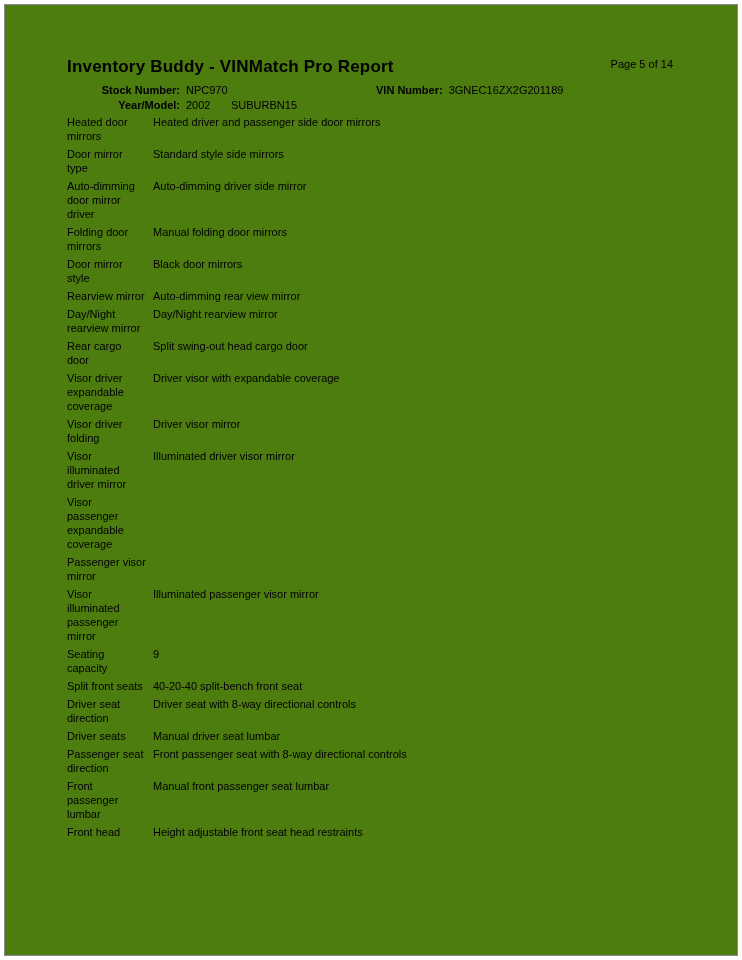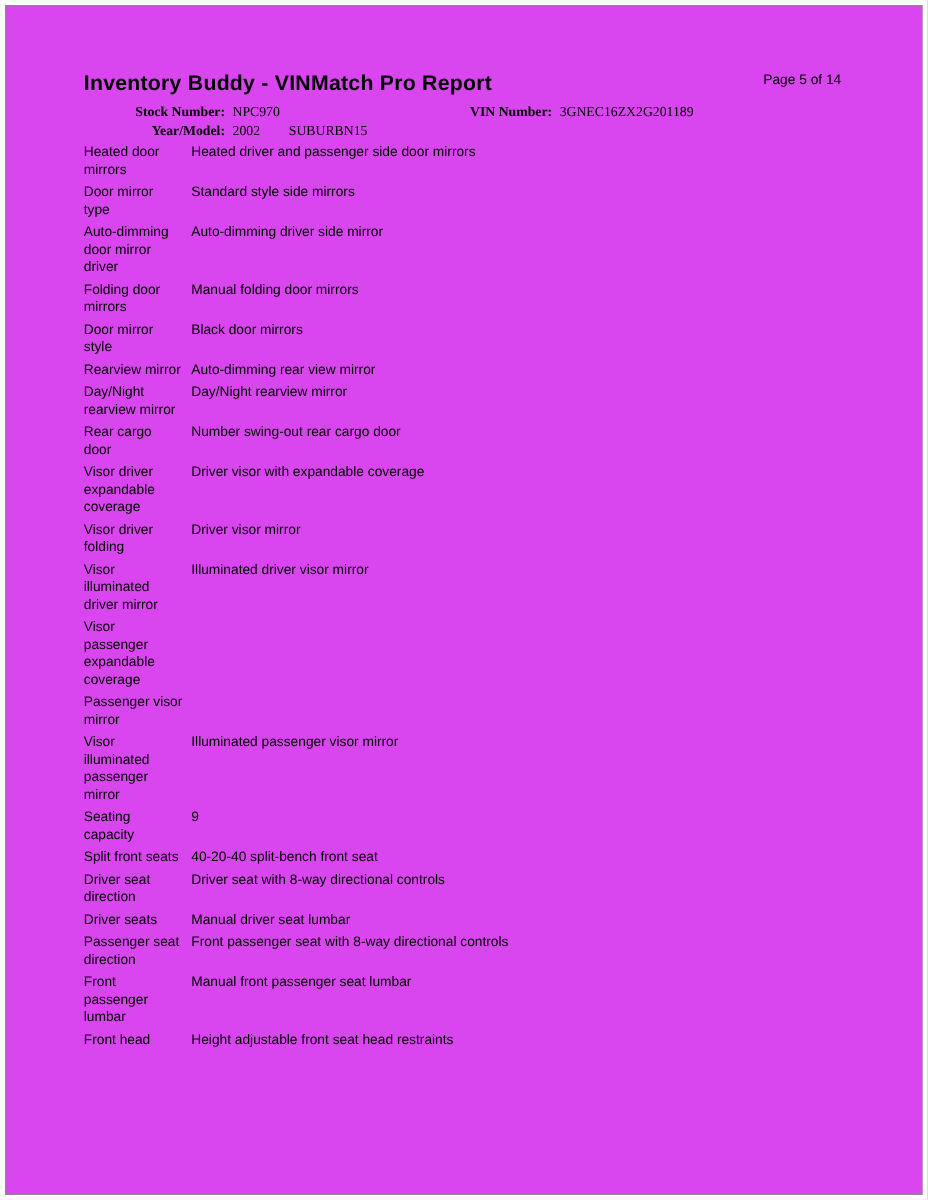--- a/index.html
+++ b/index.html
@@ -24,7 +24,7 @@
     border: 1px solid #8a8a8a;
     box-sizing: border-box;
     overflow: hidden;
-    background: #d946ef;
+    background: #4d7c0f;
   }
   .content {
     padding: 52px 64px 0 62px;

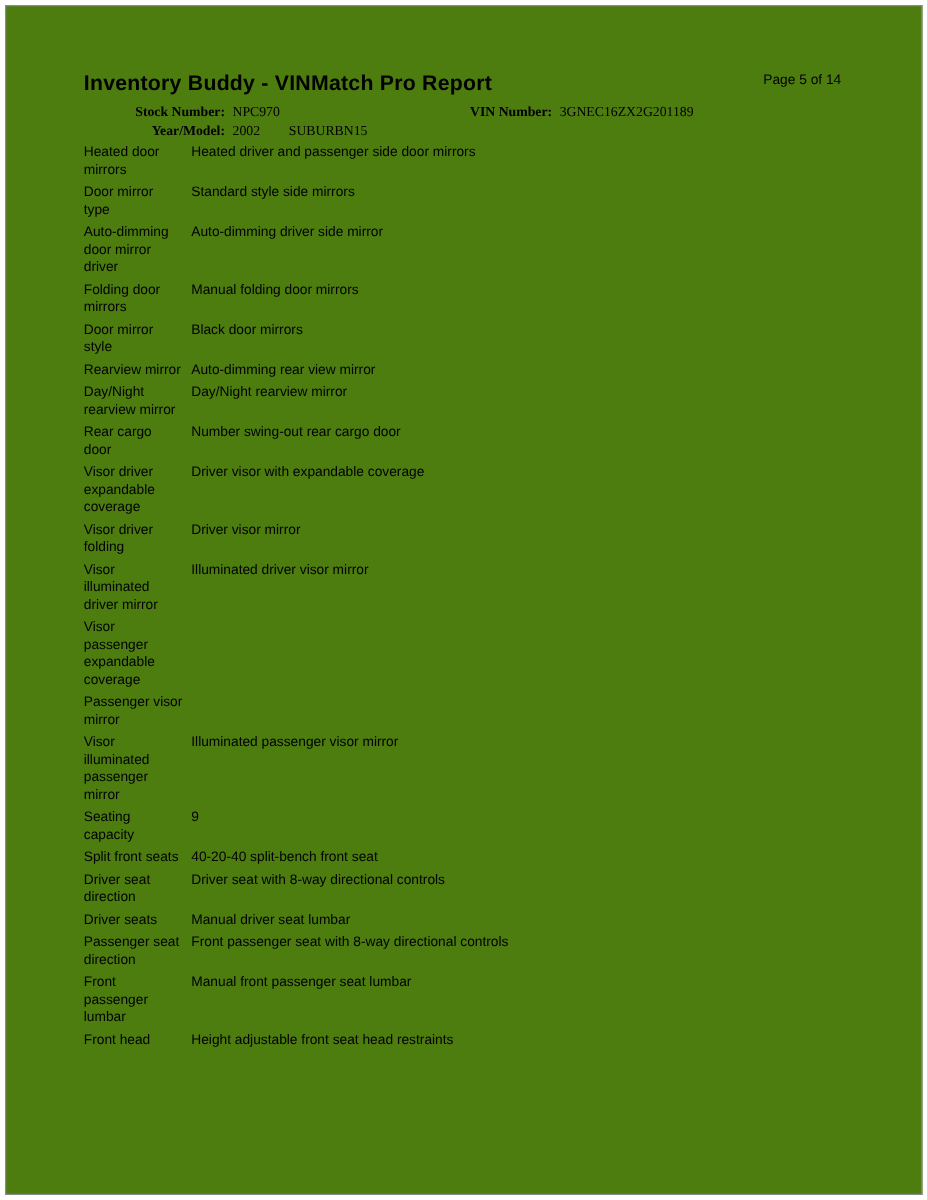--- a/index.html
+++ b/index.html
@@ -53,7 +53,6 @@
     display: flex;
     line-height: 15px;
     white-space: nowrap;
-    font-family: Liberation Serif, serif;
   }
   .mlabel {
     font-weight: bold;

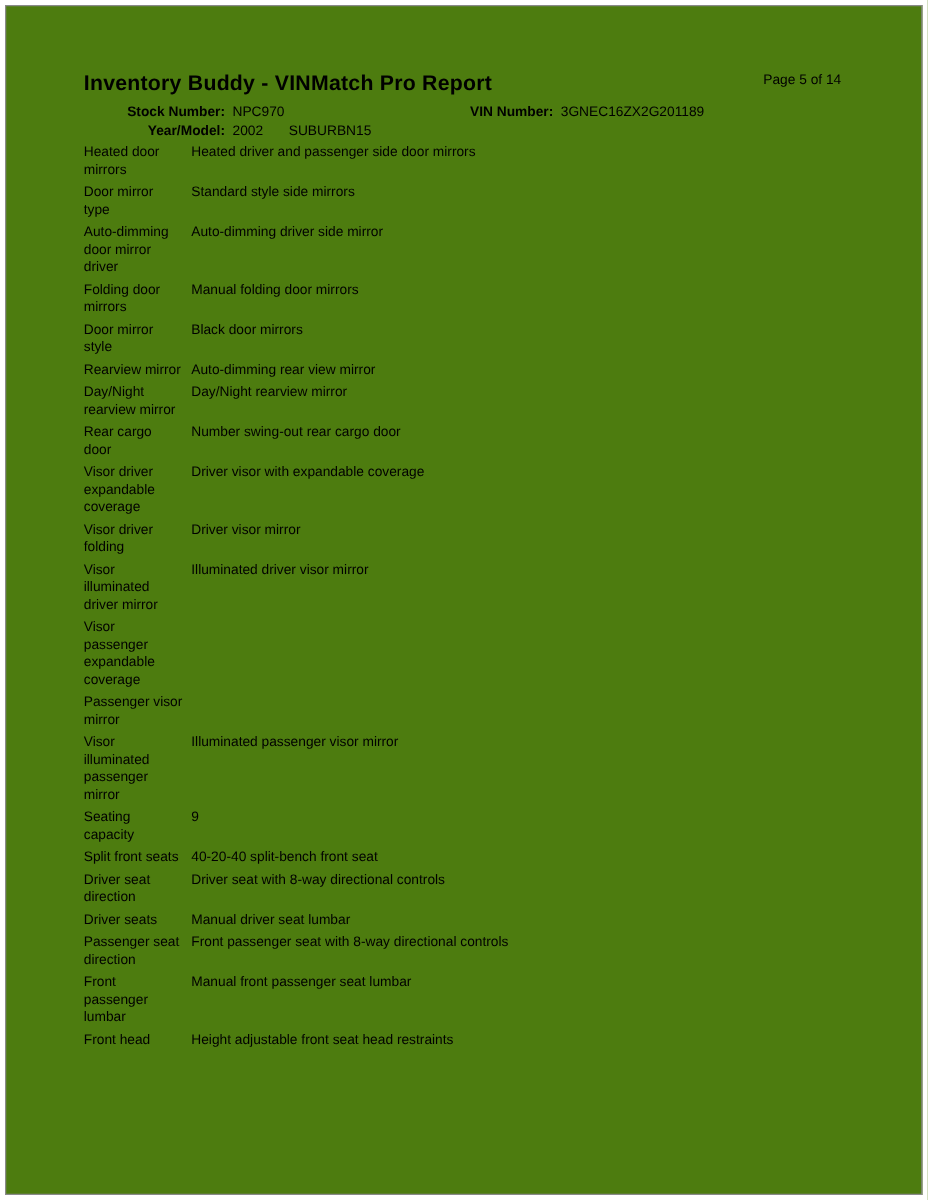--- a/index.html
+++ b/index.html
@@ -156,7 +156,7 @@
 
         <div class="spec-row">
           <div class="spec-label">Rear cargo door</div>
-          <div class="spec-value">Number swing-out rear cargo door</div>
+          <div class="spec-value">Split swing-out head cargo door</div>
         </div>
 
         <div class="spec-row">

